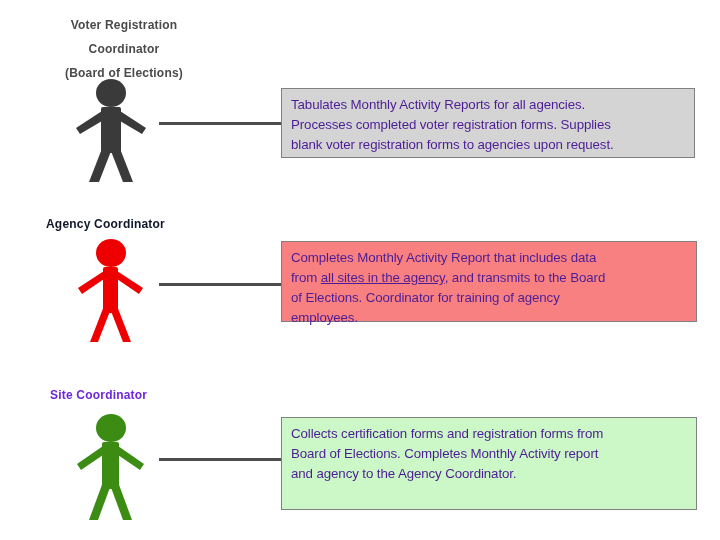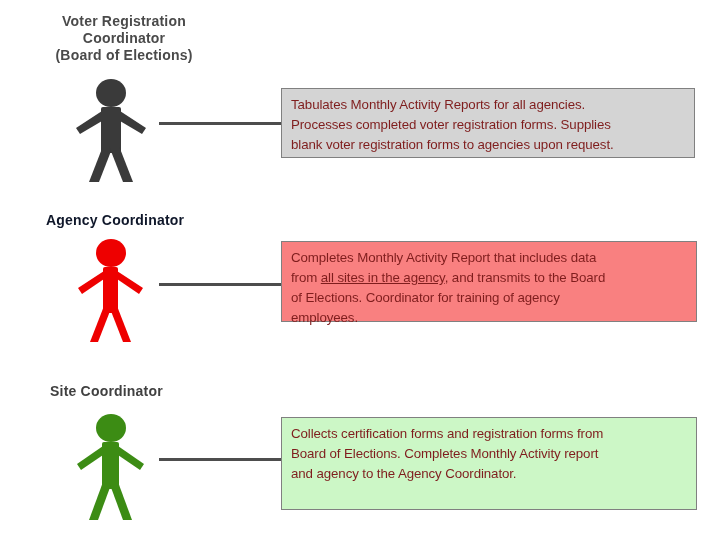--- a/index.html
+++ b/index.html
@@ -26,8 +26,8 @@
   .role-label {
     position: absolute;
     font-weight: bold;
-    font-size: 14px;
-    line-height: 17px;
+    font-size: 12px;
+    line-height: 24px;
     white-space: pre-line;
     letter-spacing: 0.2px;
   }

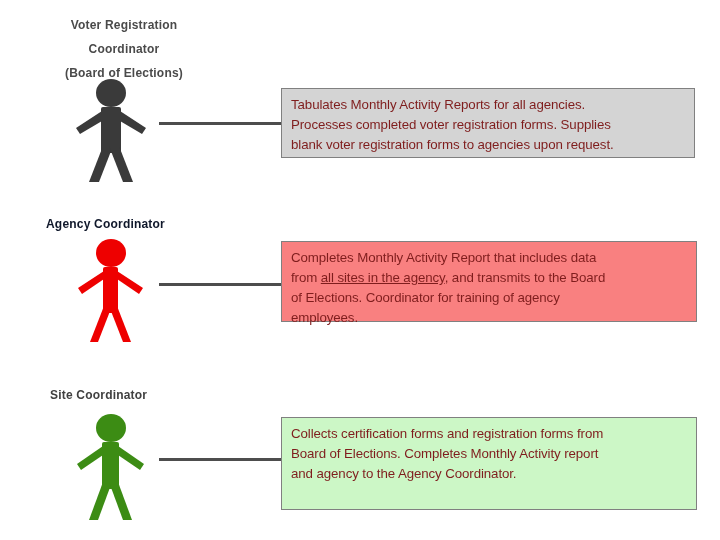--- a/index.html
+++ b/index.html
@@ -69,7 +69,7 @@
     border: 1px solid #808080;
     font-size: 13.3px;
     line-height: 20px;
-    color: #7f1d1d;
+    color: #4c1d95;
     padding: 6px 8px 5px 9px;
     letter-spacing: -0.1px;
   }

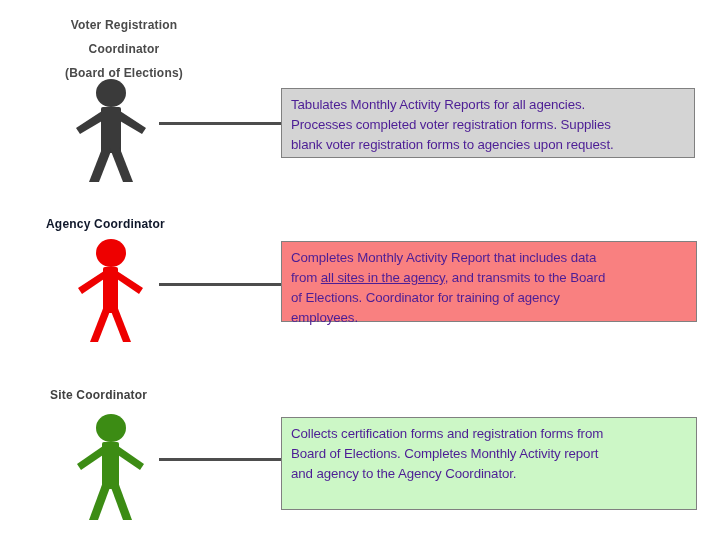--- a/index.html
+++ b/index.html
@@ -46,7 +46,7 @@
   .role-label.bot {
     left: 50px;
     top: 383px;
-    color: #404040;
+    color: #6d28d9;
   }
 
   

